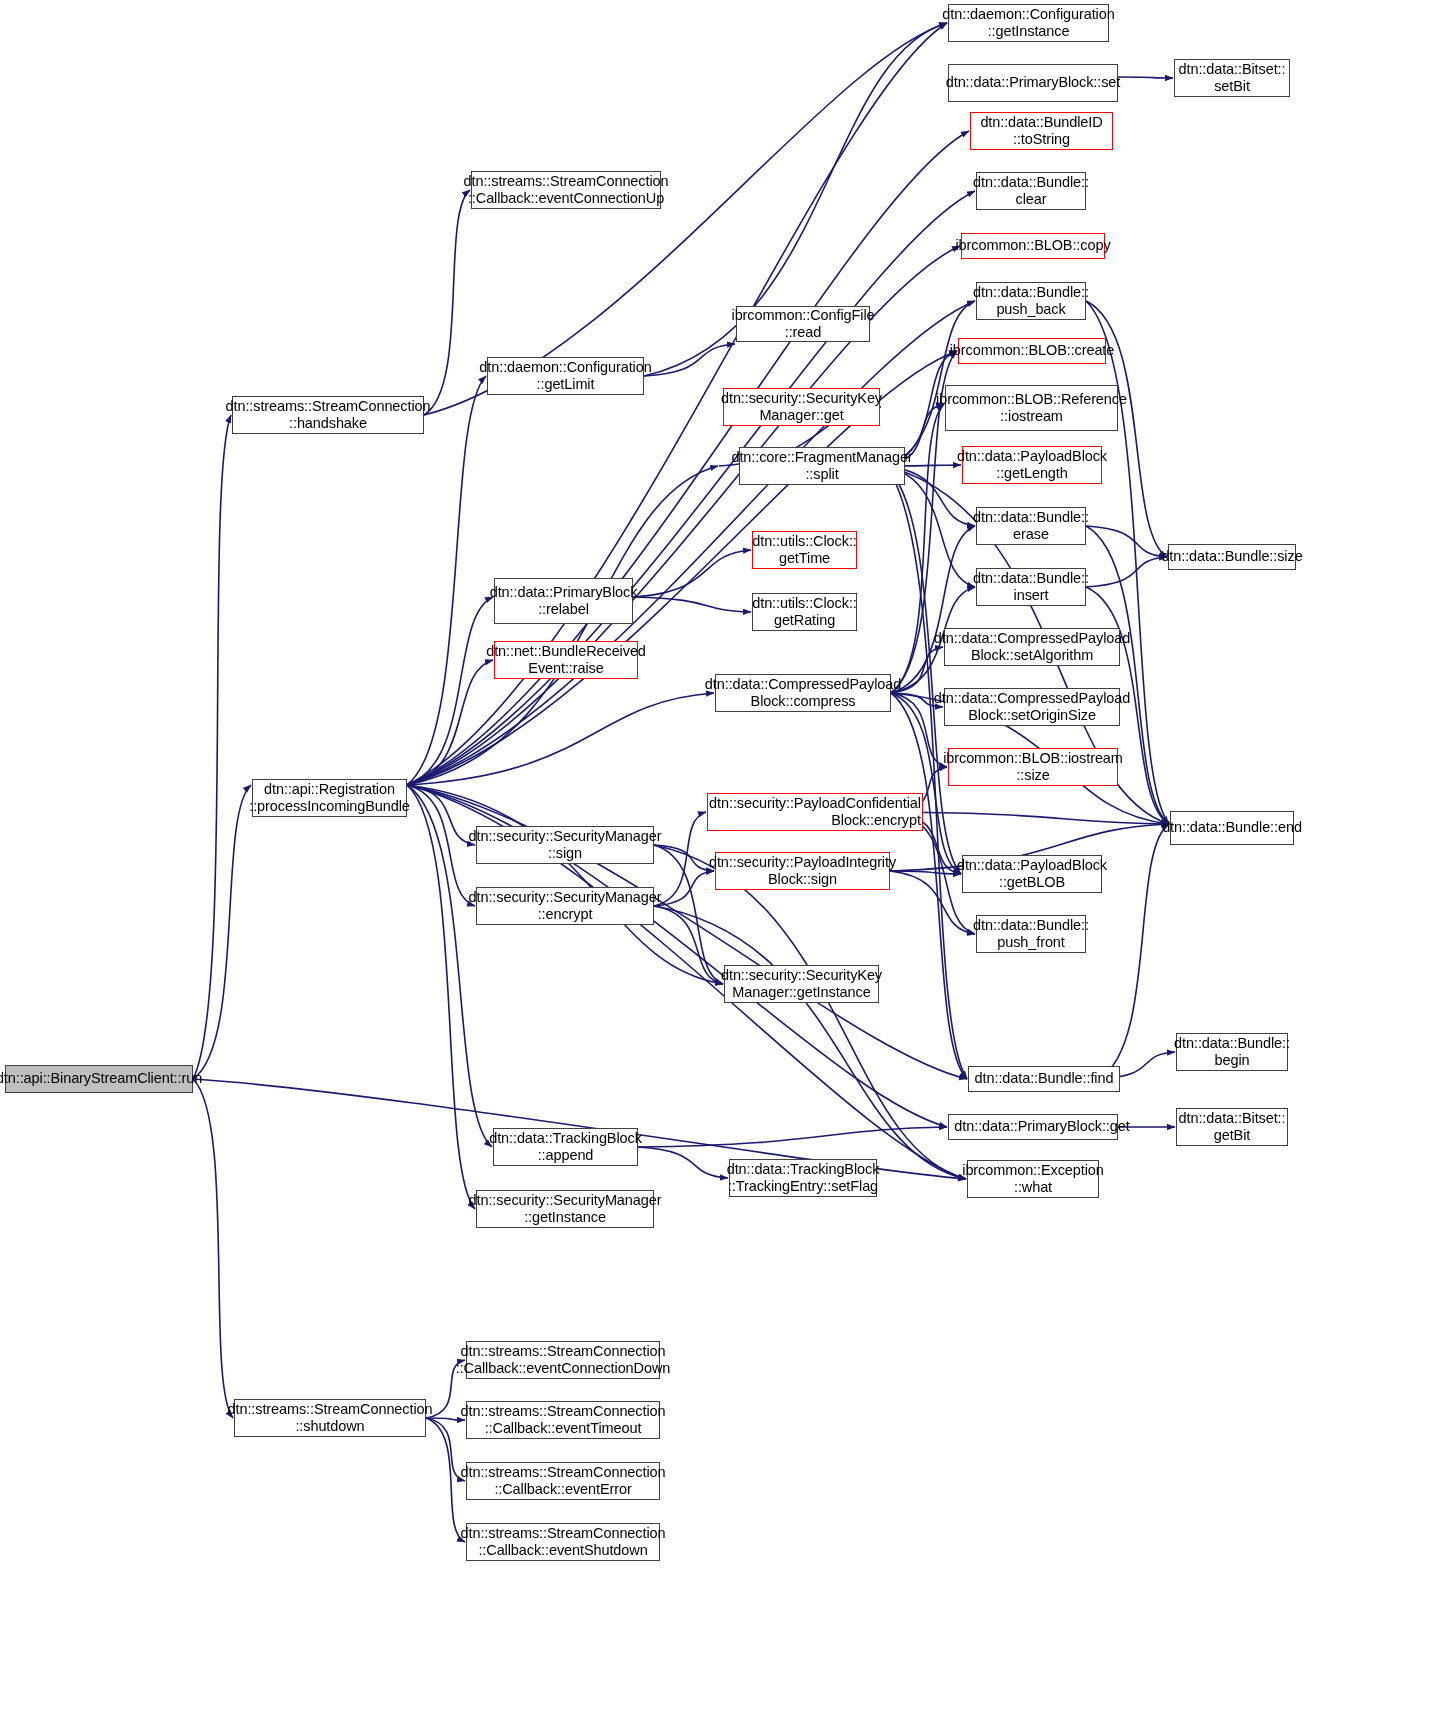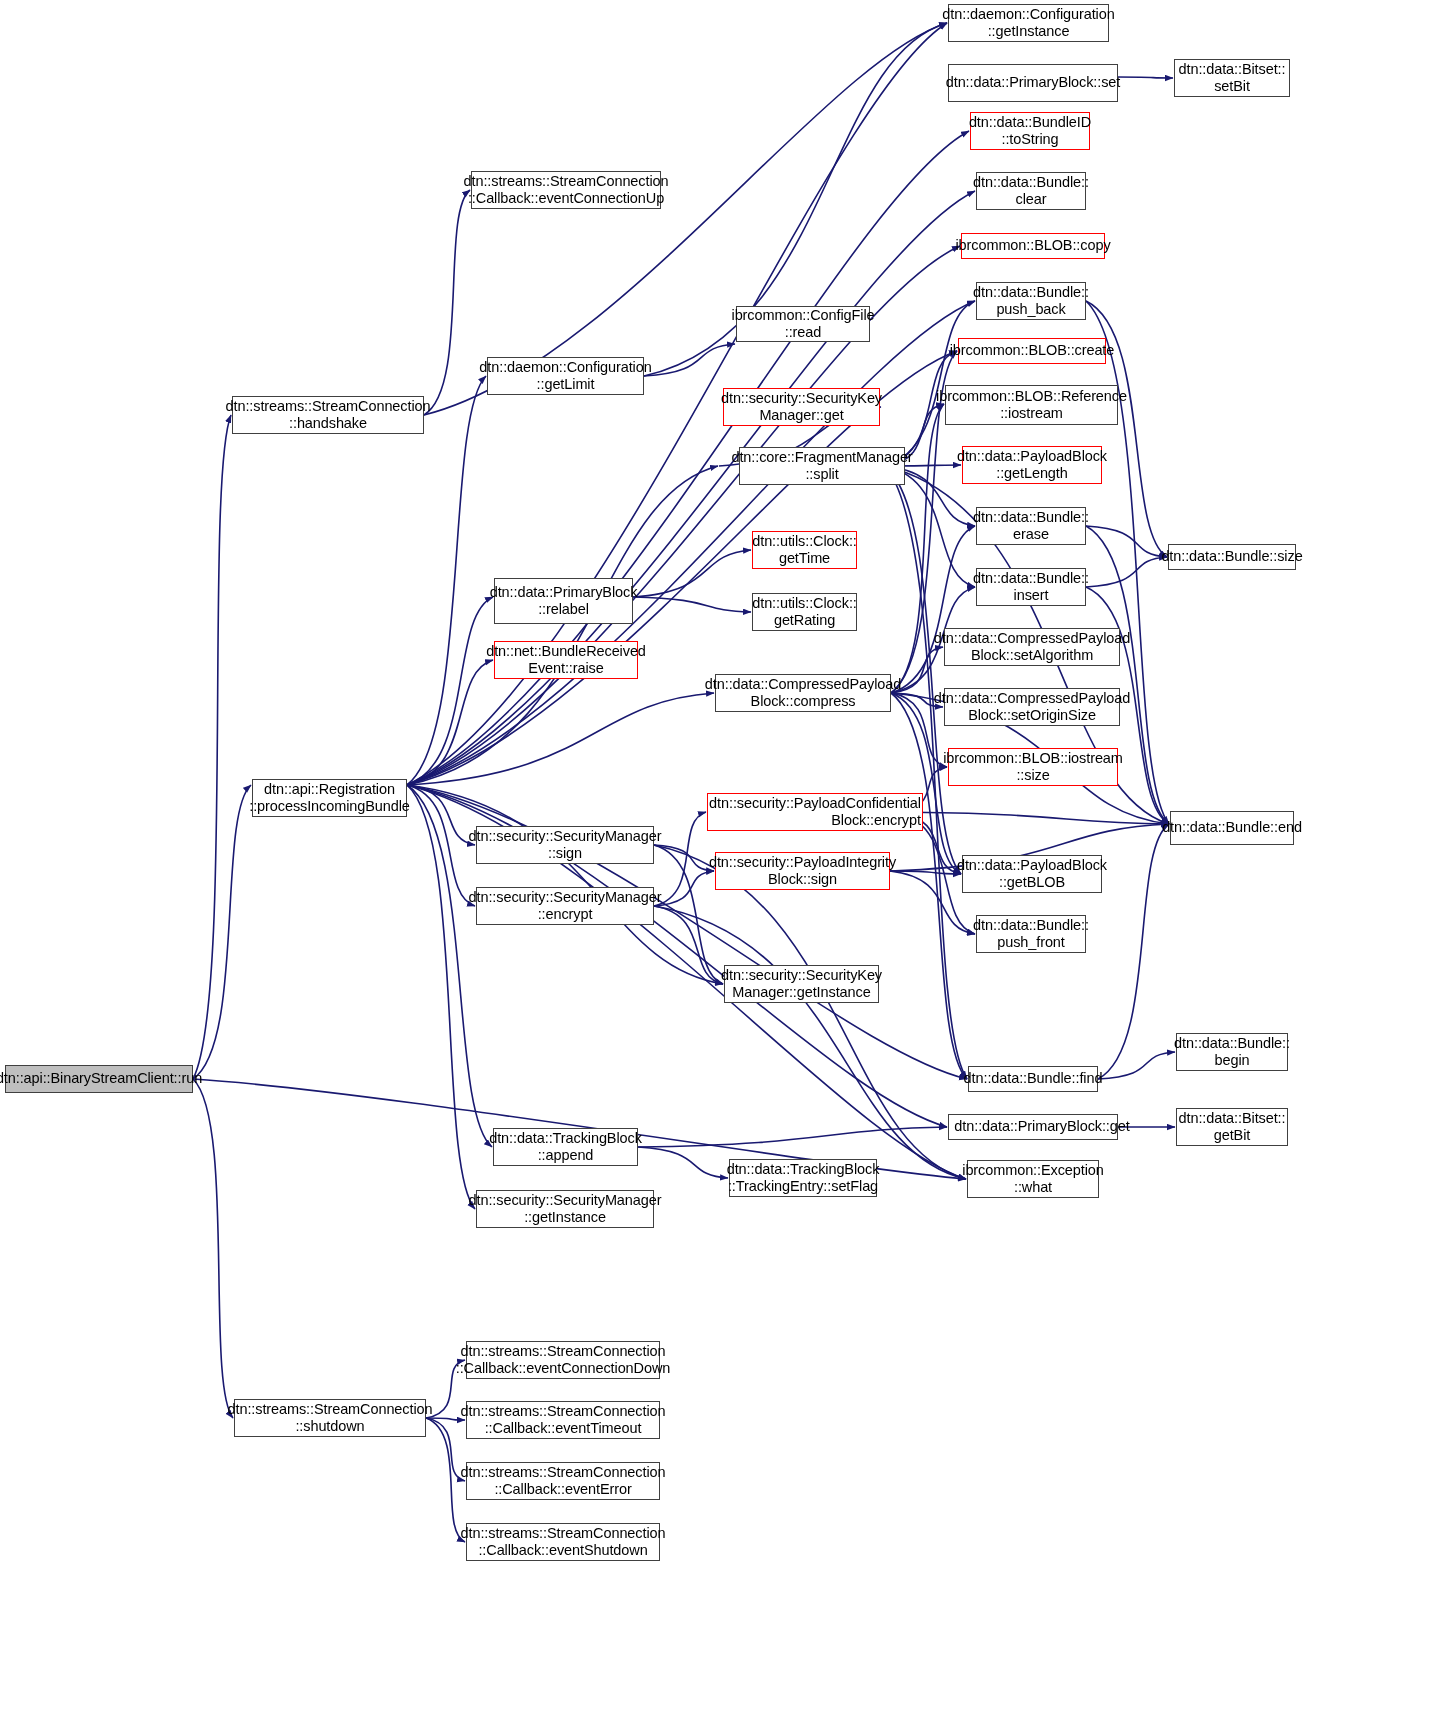--- a/index.html
+++ b/index.html
@@ -159,7 +159,7 @@
       <div class="node" style="left: 948px; top: 4px; width: 161px; height: 38px;">dtn::daemon::Configuration
 ::getInstance</div>
       <div class="node" style="left: 948px; top: 64px; width: 170px; height: 38px;">dtn::data::PrimaryBlock::set</div>
-      <div class="node red" style="left: 970px; top: 112px; width: 120px; height: 38px;">dtn::data::BundleID
+      <div class="node red" style="left: 970px; top: 112px; width: 143px; height: 38px;">dtn::data::BundleID
 ::toString</div>
       <div class="node" style="left: 976px; top: 172px; width: 110px; height: 38px;">dtn::data::Bundle::
 clear</div>

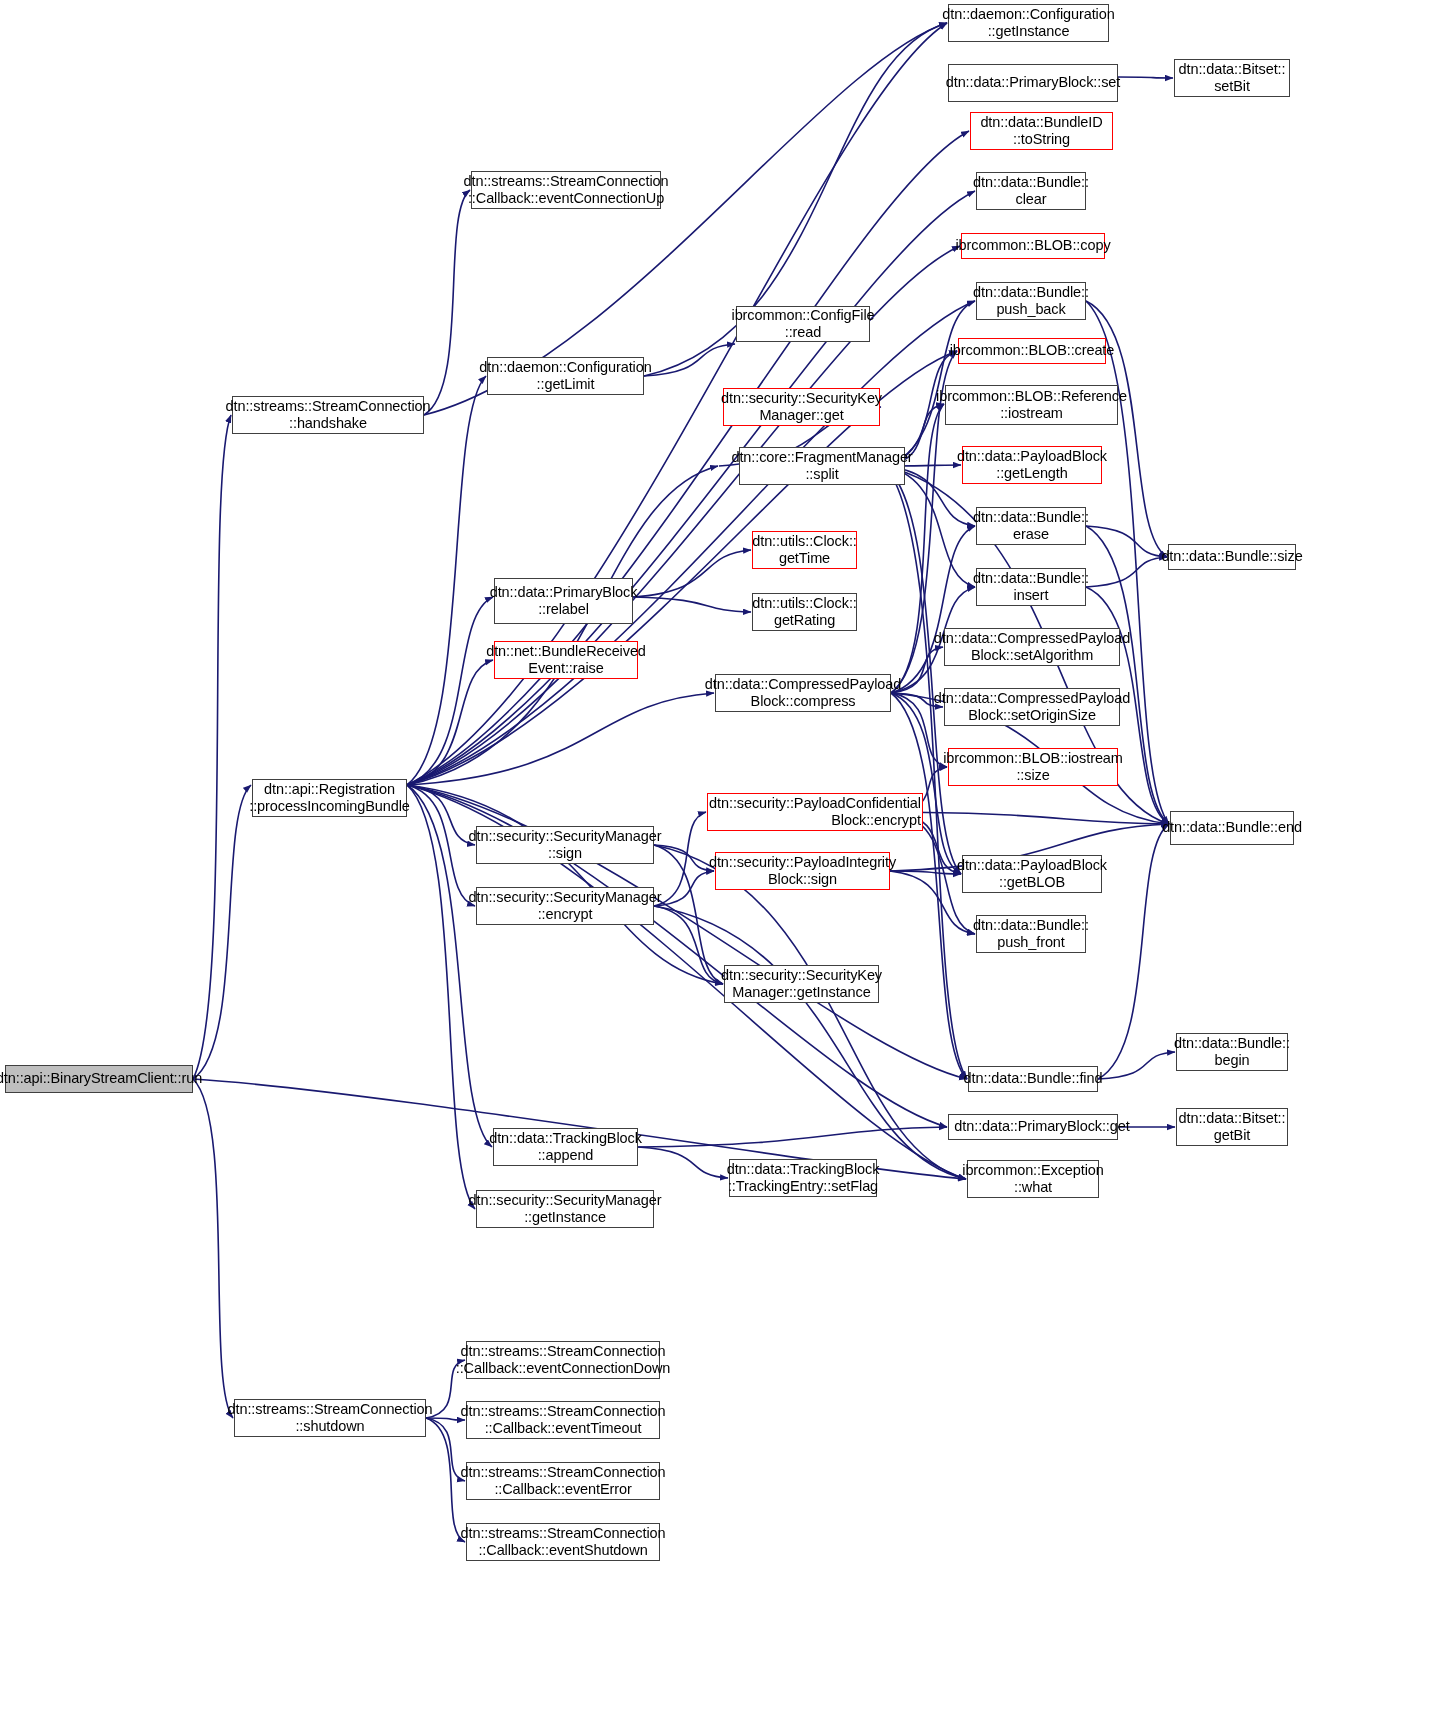--- a/index.html
+++ b/index.html
@@ -167,7 +167,7 @@
       <div class="node" style="left: 976px; top: 282px; width: 110px; height: 38px;">dtn::data::Bundle::
 push_back</div>
       <div class="node red" style="left: 958px; top: 338px; width: 148px; height: 26px;">ibrcommon::BLOB::create</div>
-      <div class="node" style="left: 945px; top: 385px; width: 173px; height: 40px;">ibrcommon::BLOB::Reference
+      <div class="node" style="left: 945px; top: 385px; width: 173px; height: 46px;">ibrcommon::BLOB::Reference
 ::iostream</div>
       <div class="node red" style="left: 962px; top: 446px; width: 140px; height: 38px;">dtn::data::PayloadBlock
 ::getLength</div>

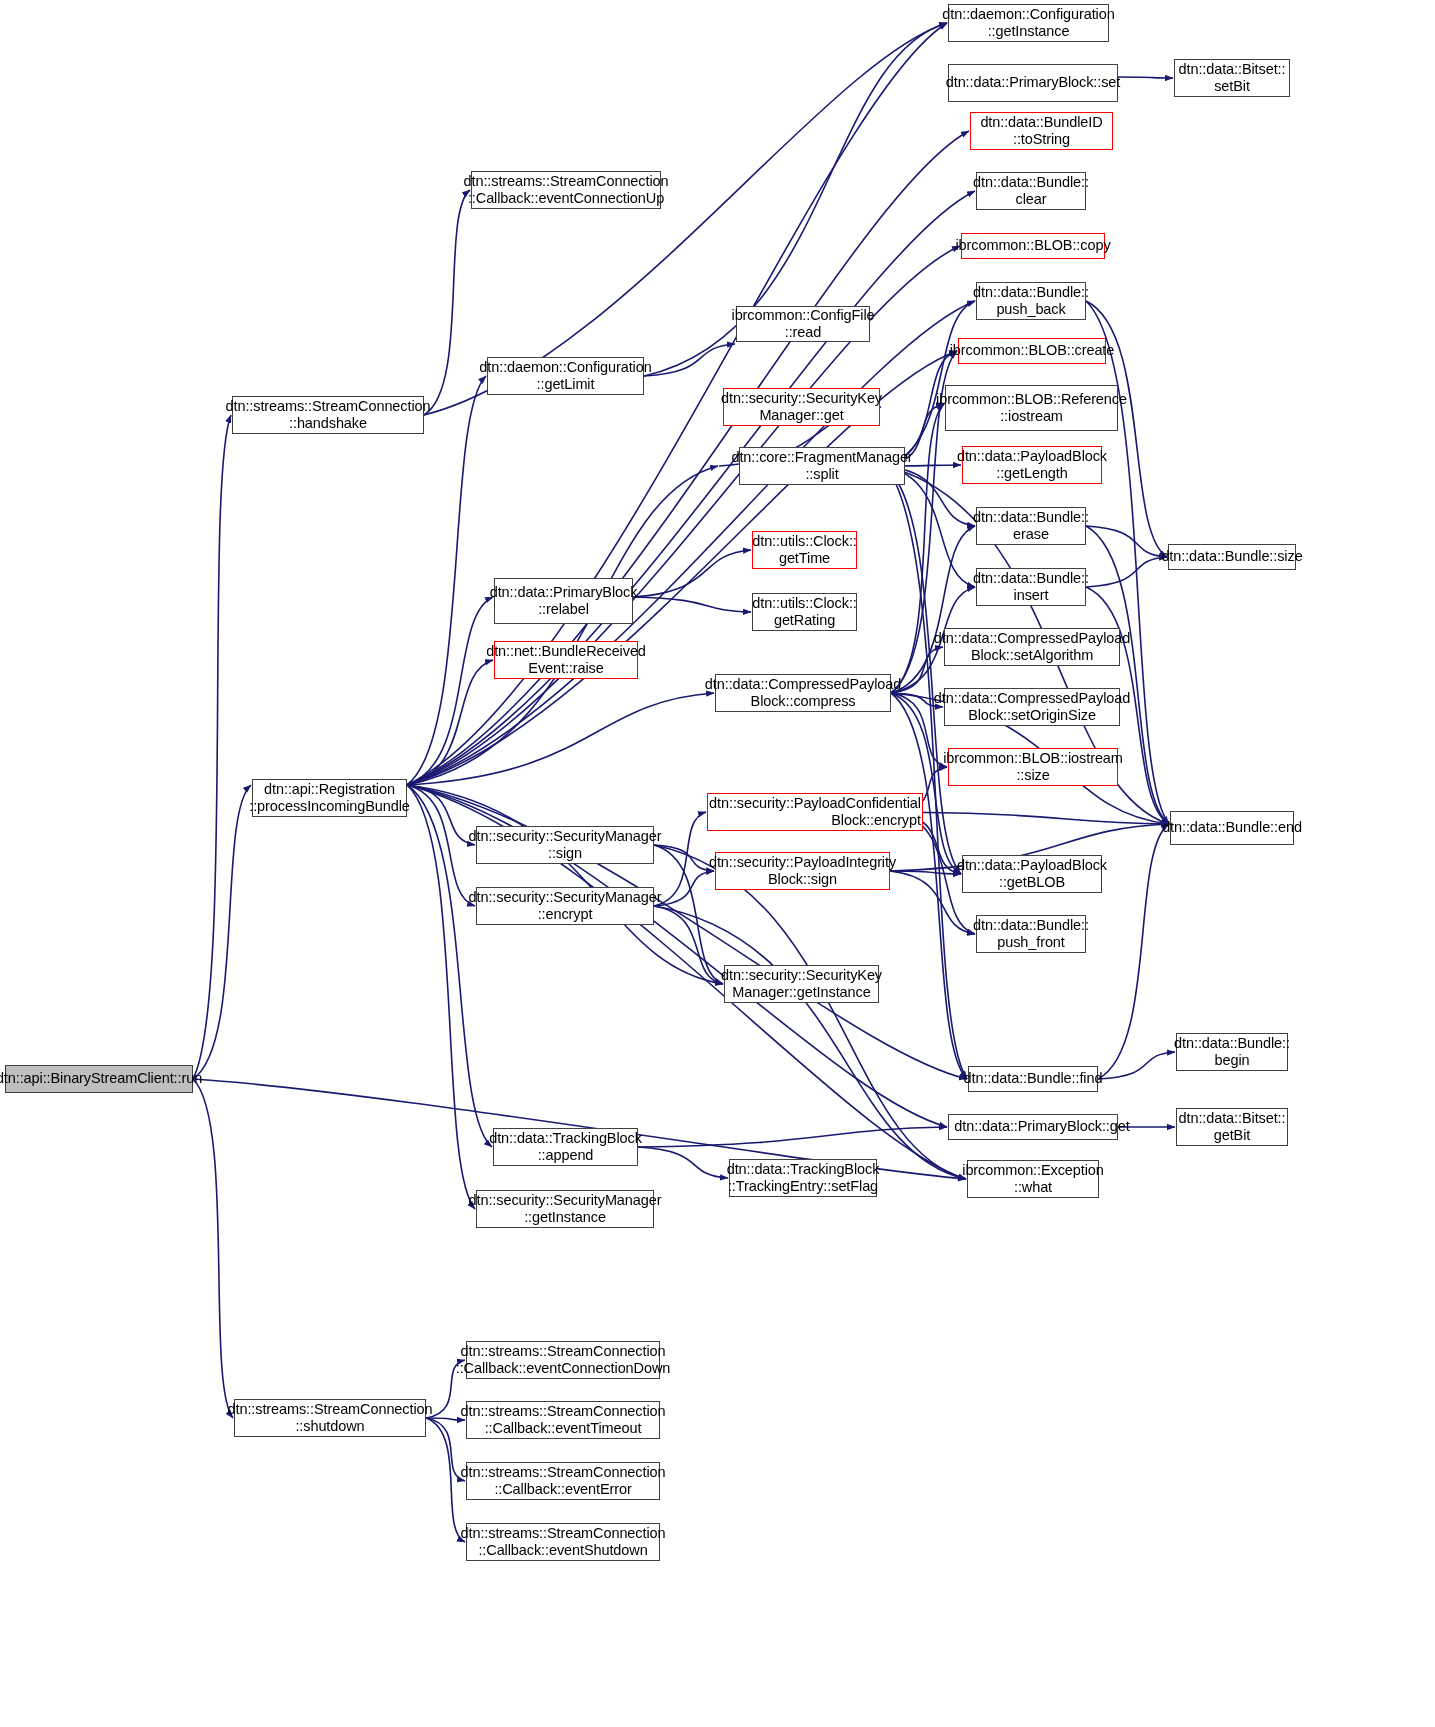--- a/index.html
+++ b/index.html
@@ -185,7 +185,7 @@
 ::getBLOB</div>
       <div class="node" style="left: 976px; top: 915px; width: 110px; height: 38px;">dtn::data::Bundle::
 push_front</div>
-      <div class="node" style="left: 968px; top: 1066px; width: 130px; height: 26px;">dtn::data::Bundle::find</div>
+      <div class="node" style="left: 968px; top: 1066px; width: 152px; height: 26px;">dtn::data::Bundle::find</div>
       <div class="node" style="left: 948px; top: 1114px; width: 170px; height: 26px; padding-left: 21px;">dtn::data::PrimaryBlock::get</div>
       <div class="node" style="left: 967px; top: 1160px; width: 132px; height: 38px;">ibrcommon::Exception
 ::what</div>

